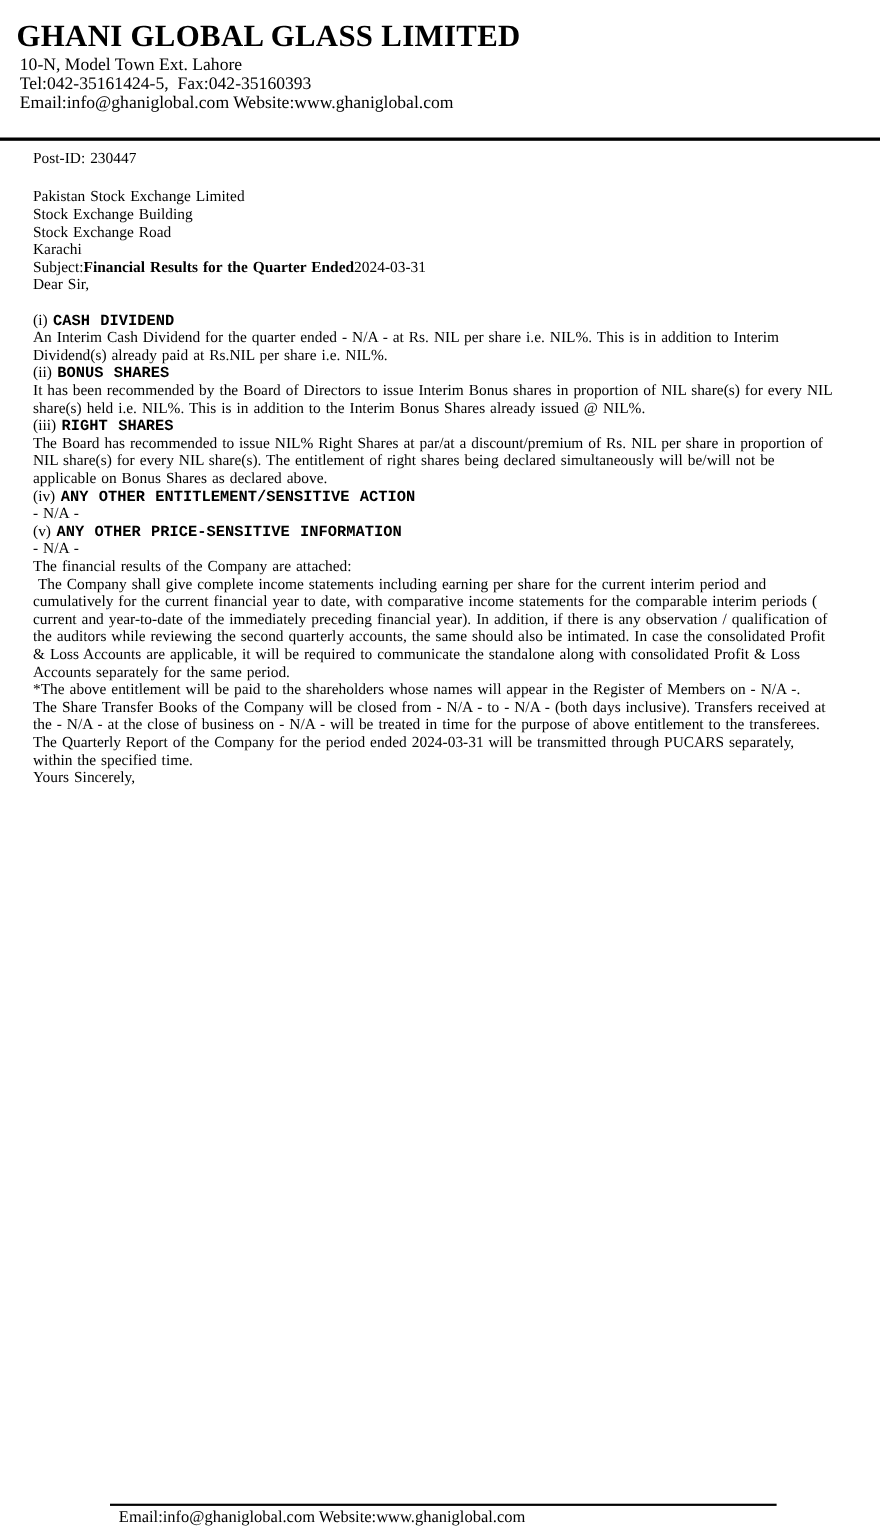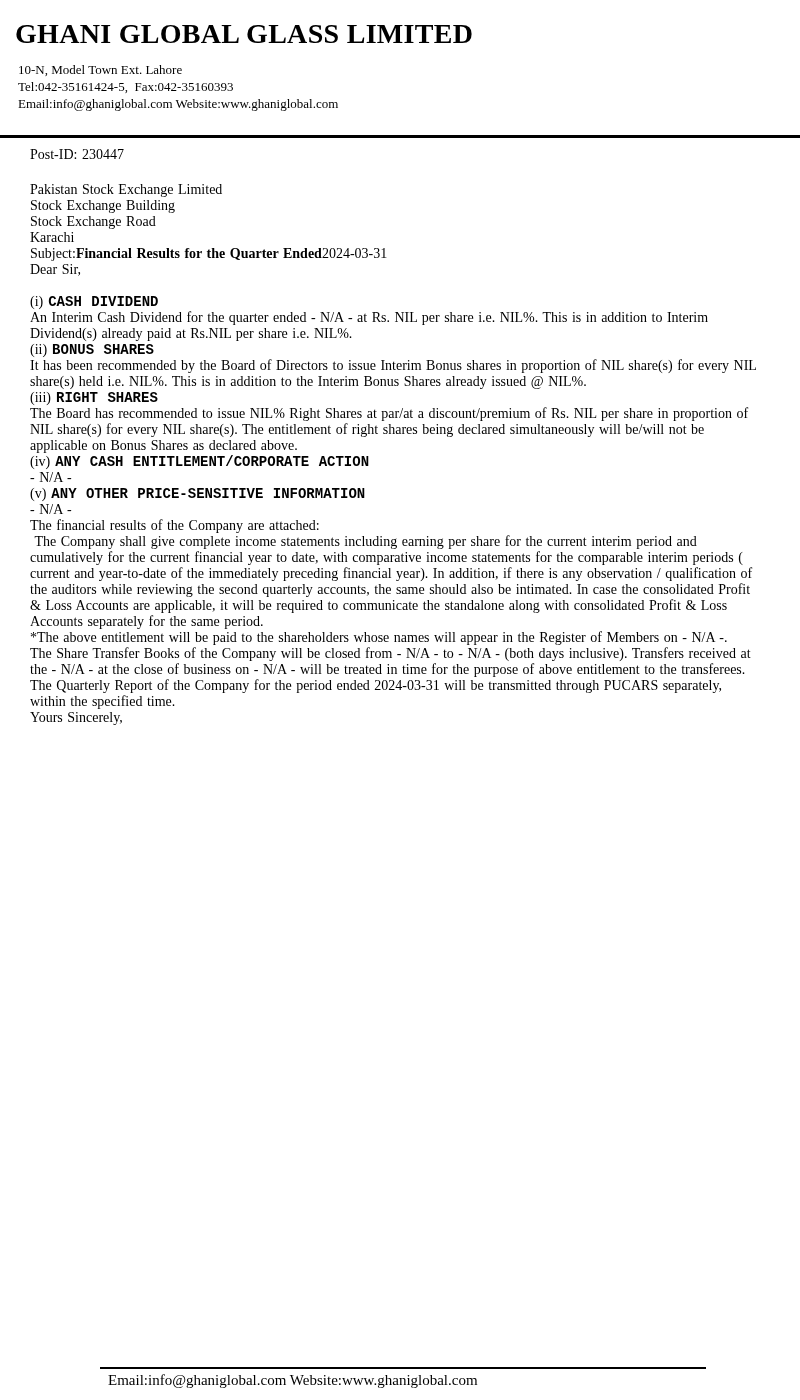--- a/index.html
+++ b/index.html
@@ -23,9 +23,9 @@
     white-space: pre;
   }
   .letterhead-address {
-    margin-top: 12px;
+    margin-top: 2px;
     padding-left: 3px;
-    font-size: 13px;
+    font-size: 16px;
     line-height: 17px;
   }
   .letterhead-address > div { white-space: pre-wrap; }

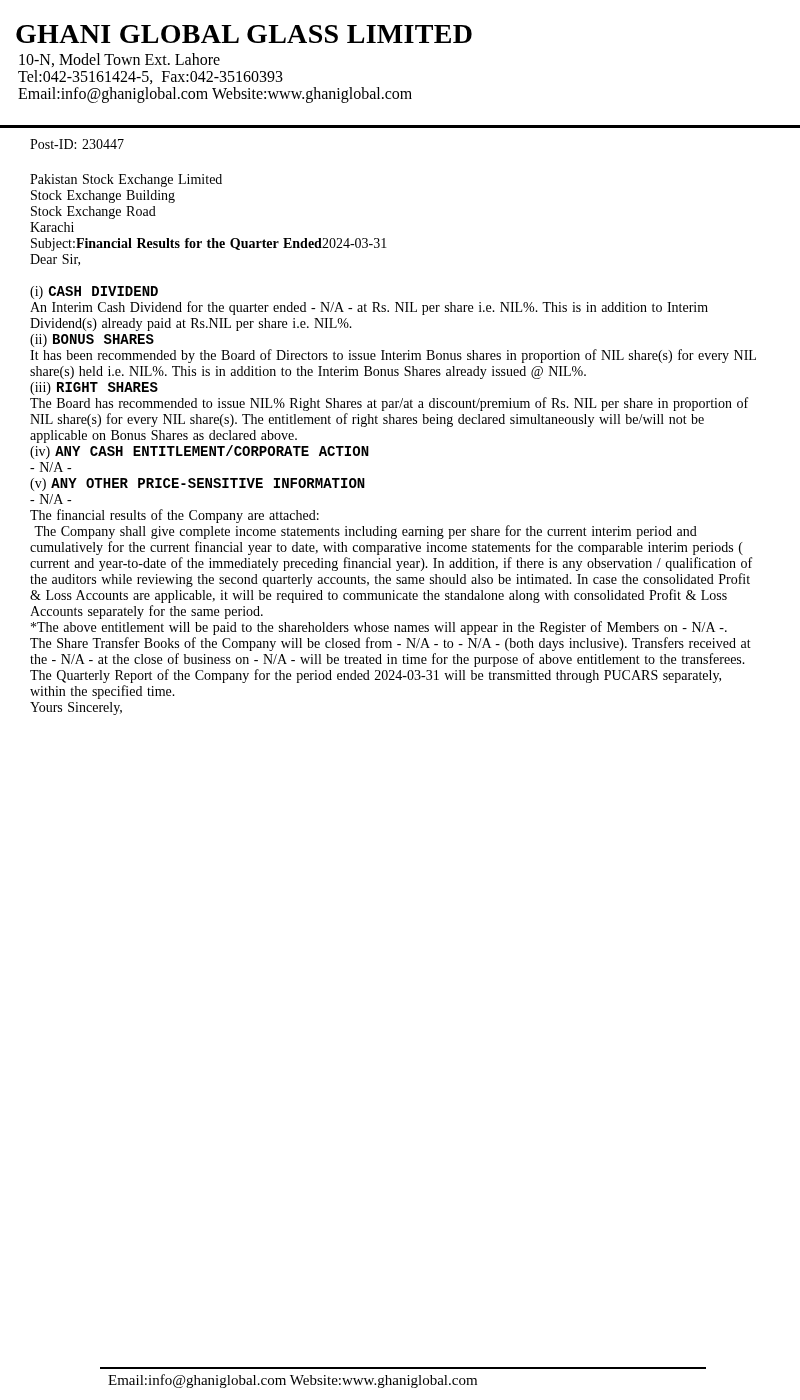--- a/index.html
+++ b/index.html
@@ -126,7 +126,7 @@
   </div>
 
   <div>
-    <p class="section-heading"><span>(iv)</span><span class="heading-title">ANY CASH ENTITLEMENT/CORPORATE ACTION</span></p>
+    <p class="section-heading"><span>(iv)</span><span class="heading-title">ANY OTHER ENTITLEMENT/SENSITIVE ACTION</span></p>
     <p class="section-body tight">- N/A -</p>
   </div>
 

